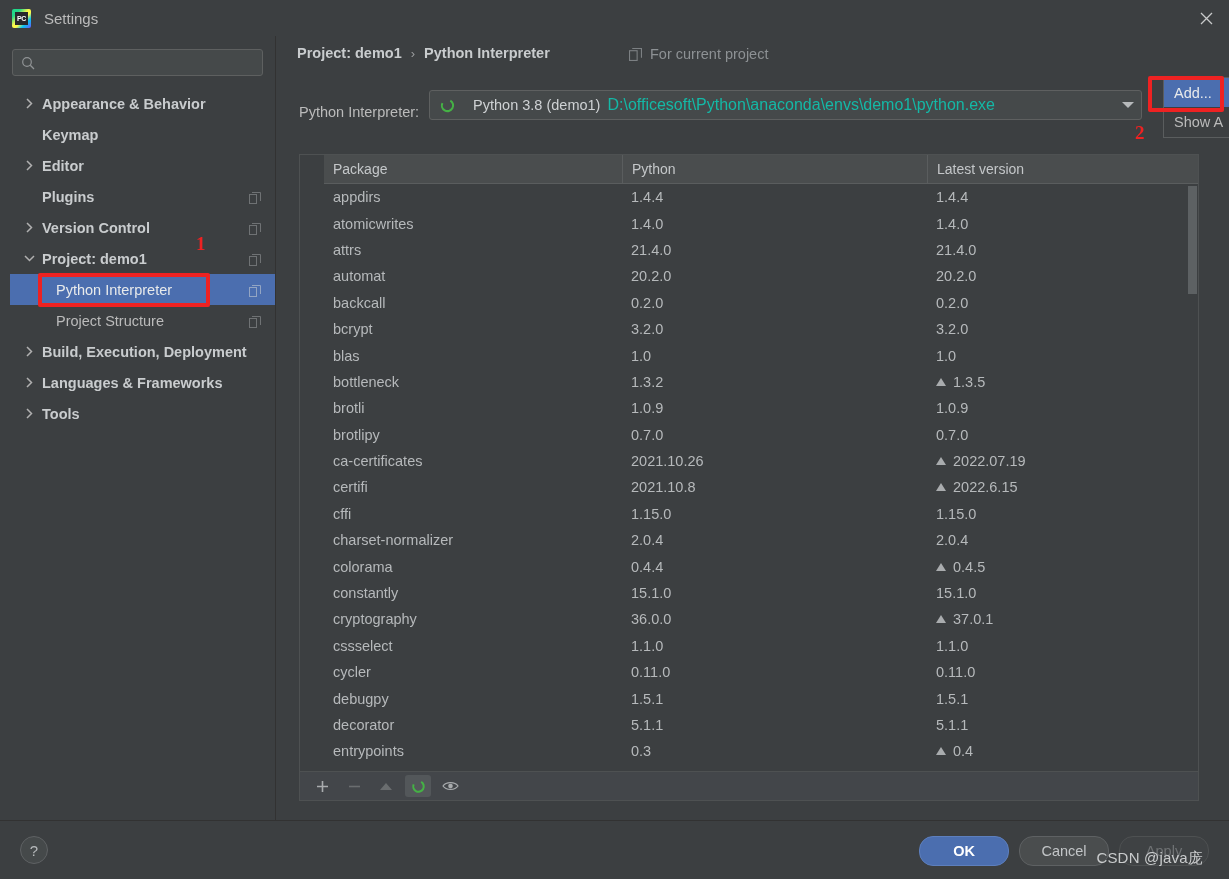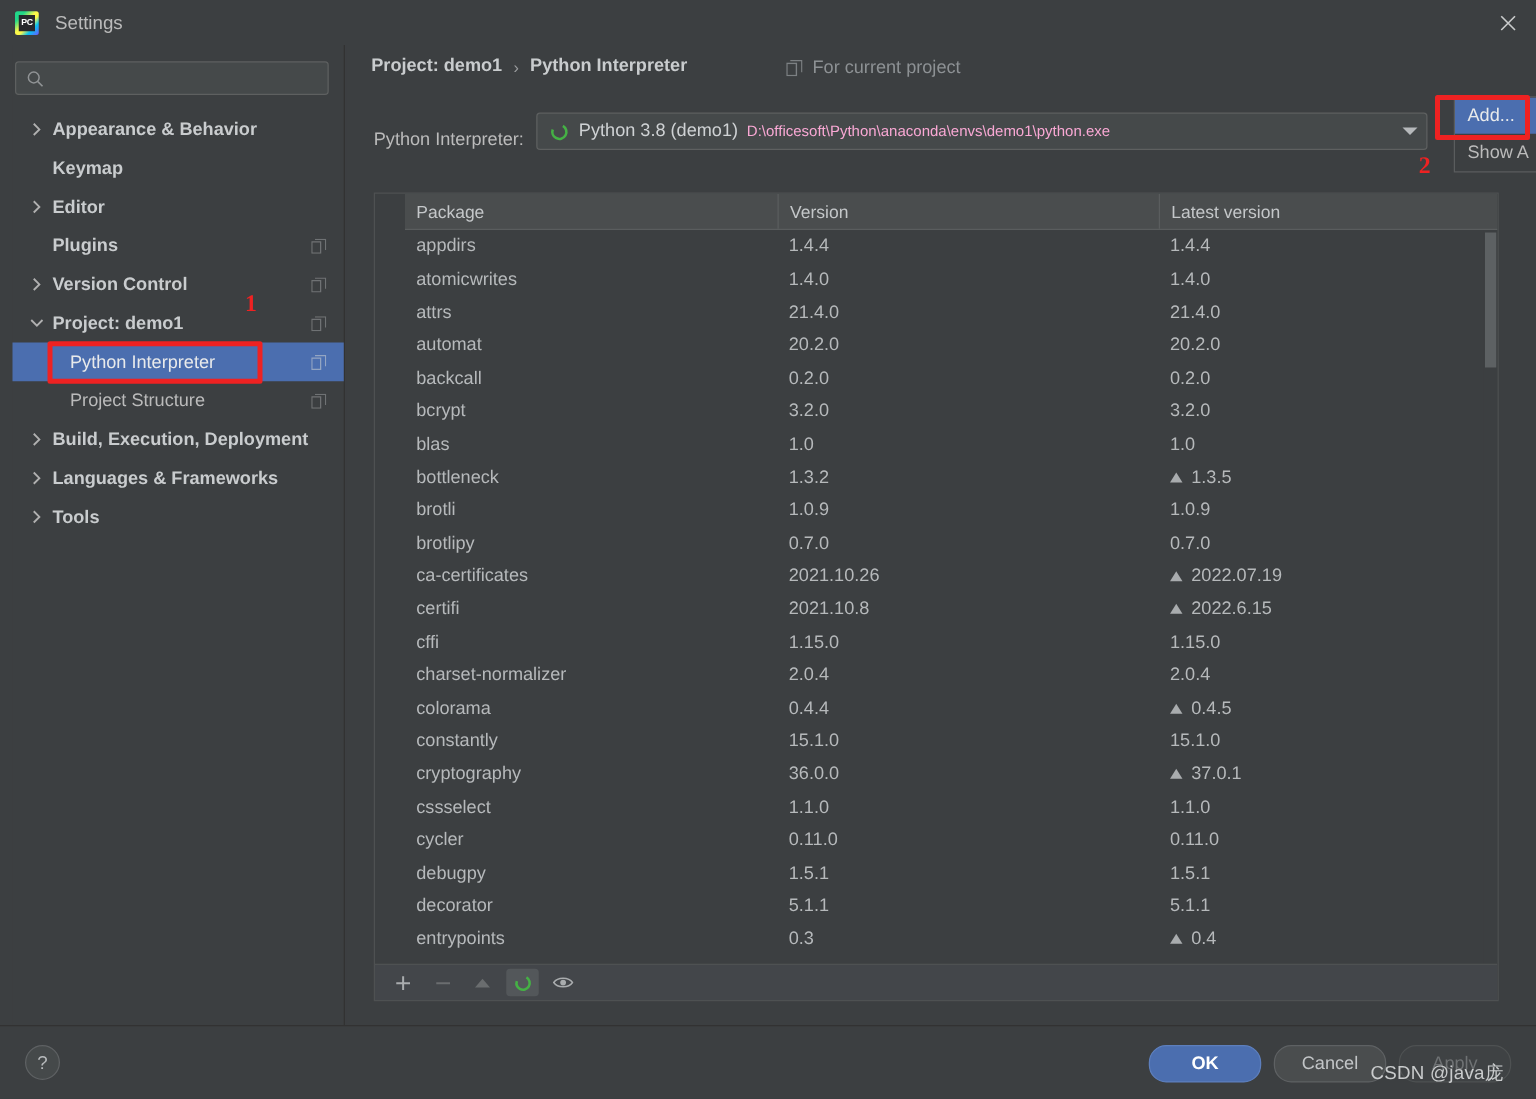--- a/index.html
+++ b/index.html
@@ -134,7 +134,7 @@
   .py-ring {
     width: 15px; height: 15px; flex: none; margin-right: 8px;
   }
-  .combo-main { font-size: 14.5px; color: #cfd2d4; white-space: nowrap; }
+  .combo-main { font-size: 14.5px; color: #cfd2d4; white-space: nowrap; margin-left: 10px; }
   .combo-path { font-size: 12px; color: #f9a8d4; margin-left: 7px; white-space: nowrap; }
   .combo-arrow {
     position: absolute; right: 7px; top: 50%; transform: translateY(-50%);

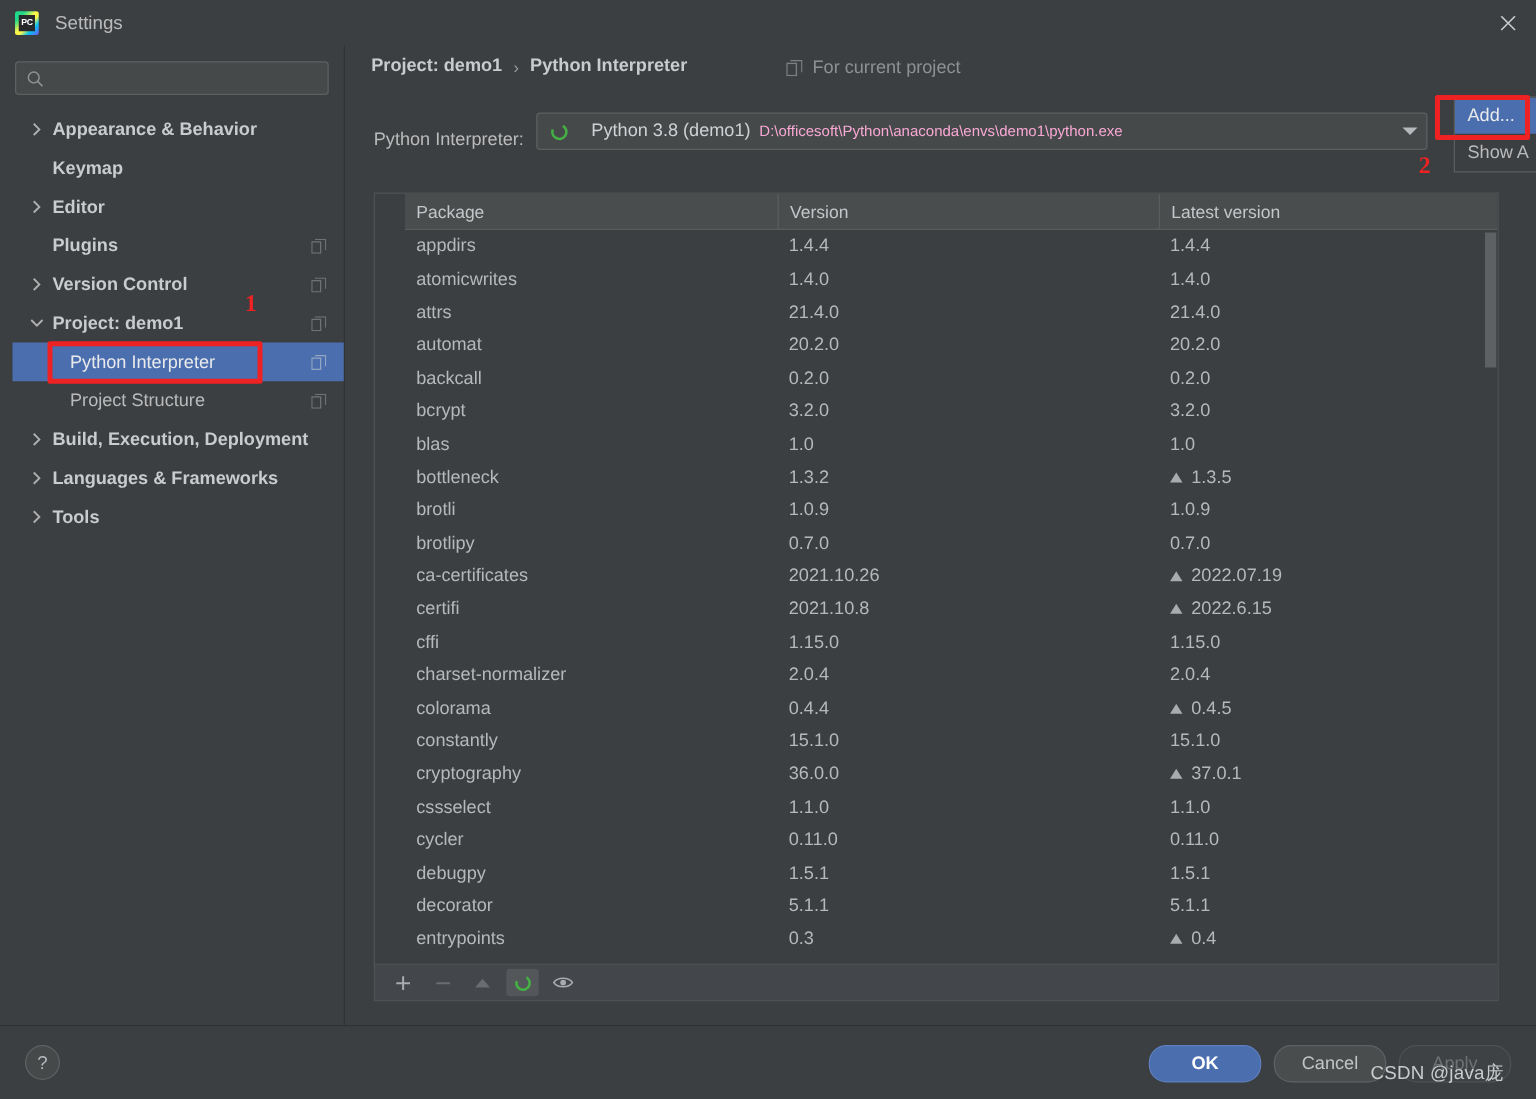--- a/index.html
+++ b/index.html
@@ -135,7 +135,7 @@
     width: 15px; height: 15px; flex: none; margin-right: 8px;
   }
   .combo-main { font-size: 14.5px; color: #cfd2d4; white-space: nowrap; margin-left: 10px; }
-  .combo-path { font-size: 12px; color: #f9a8d4; margin-left: 7px; white-space: nowrap; }
+  .combo-path { font-size: 16px; color: #14b8a6; margin-left: 7px; white-space: nowrap; }
   .combo-arrow {
     position: absolute; right: 7px; top: 50%; transform: translateY(-50%);
     width: 0; height: 0;

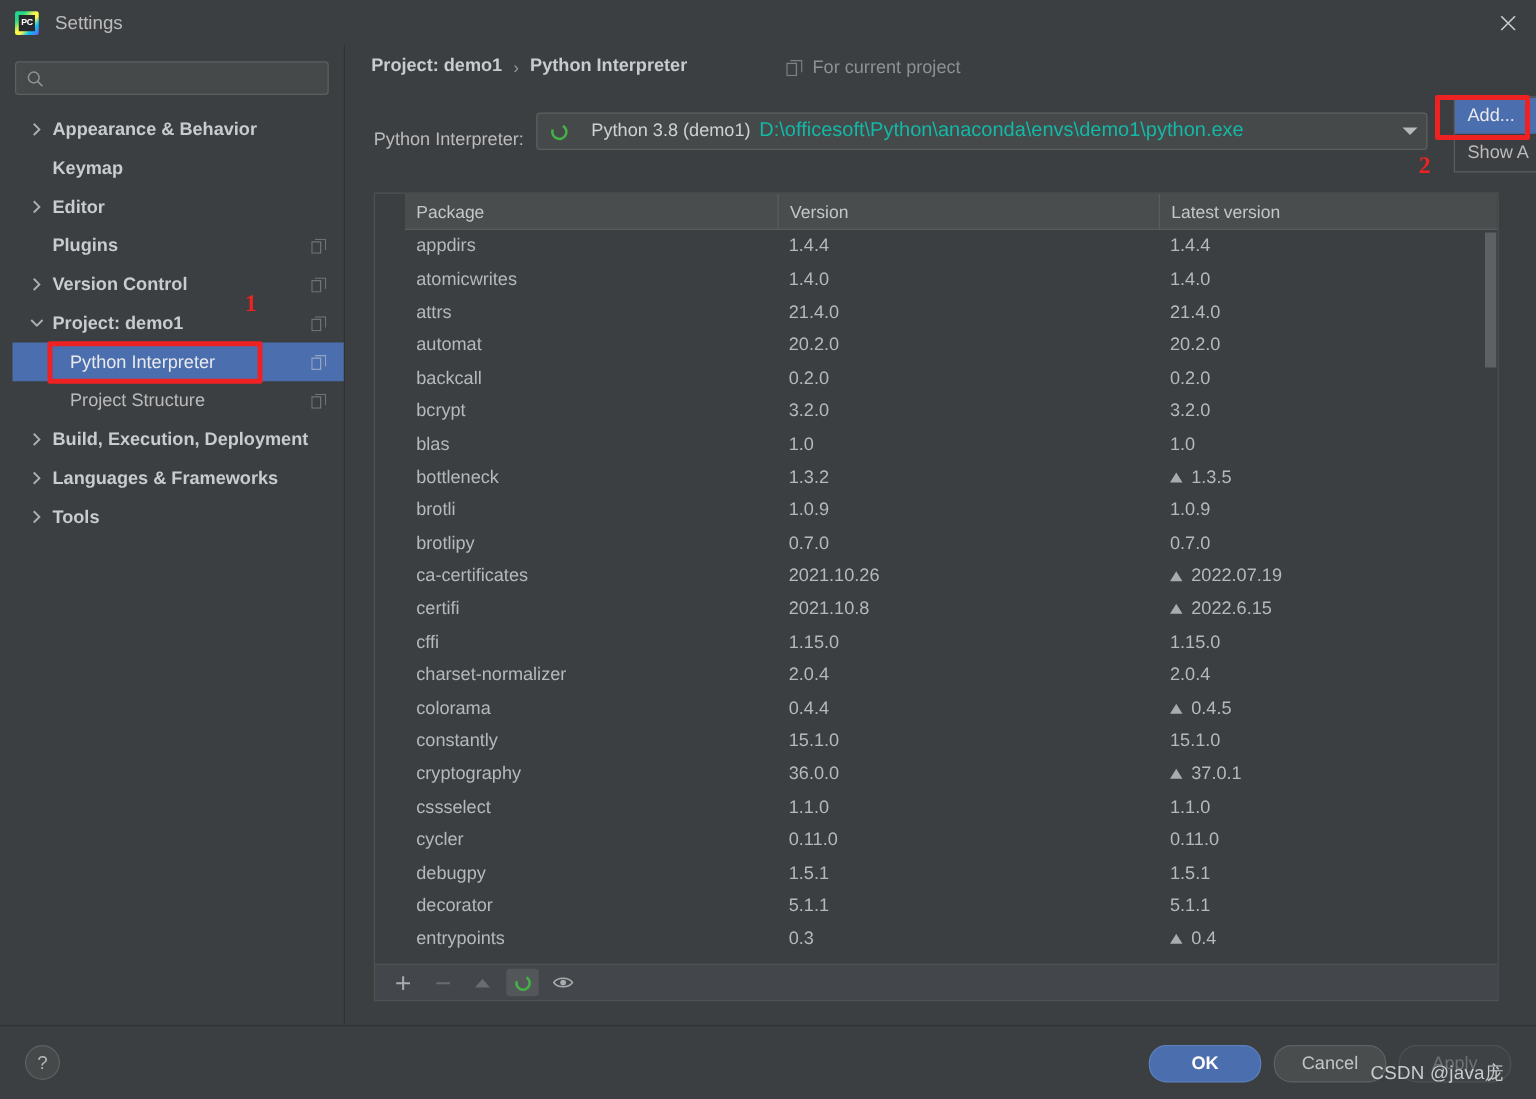--- a/index.html
+++ b/index.html
@@ -444,7 +444,7 @@
     <div class="table-wrap">
       <div class="thead">
         <div class="th c1">Package</div>
-        <div class="th c2">Version</div>
+        <div class="th c2">Python</div>
         <div class="th c3">Latest version</div>
       </div>
       <div class="tbody" id="tbody">

